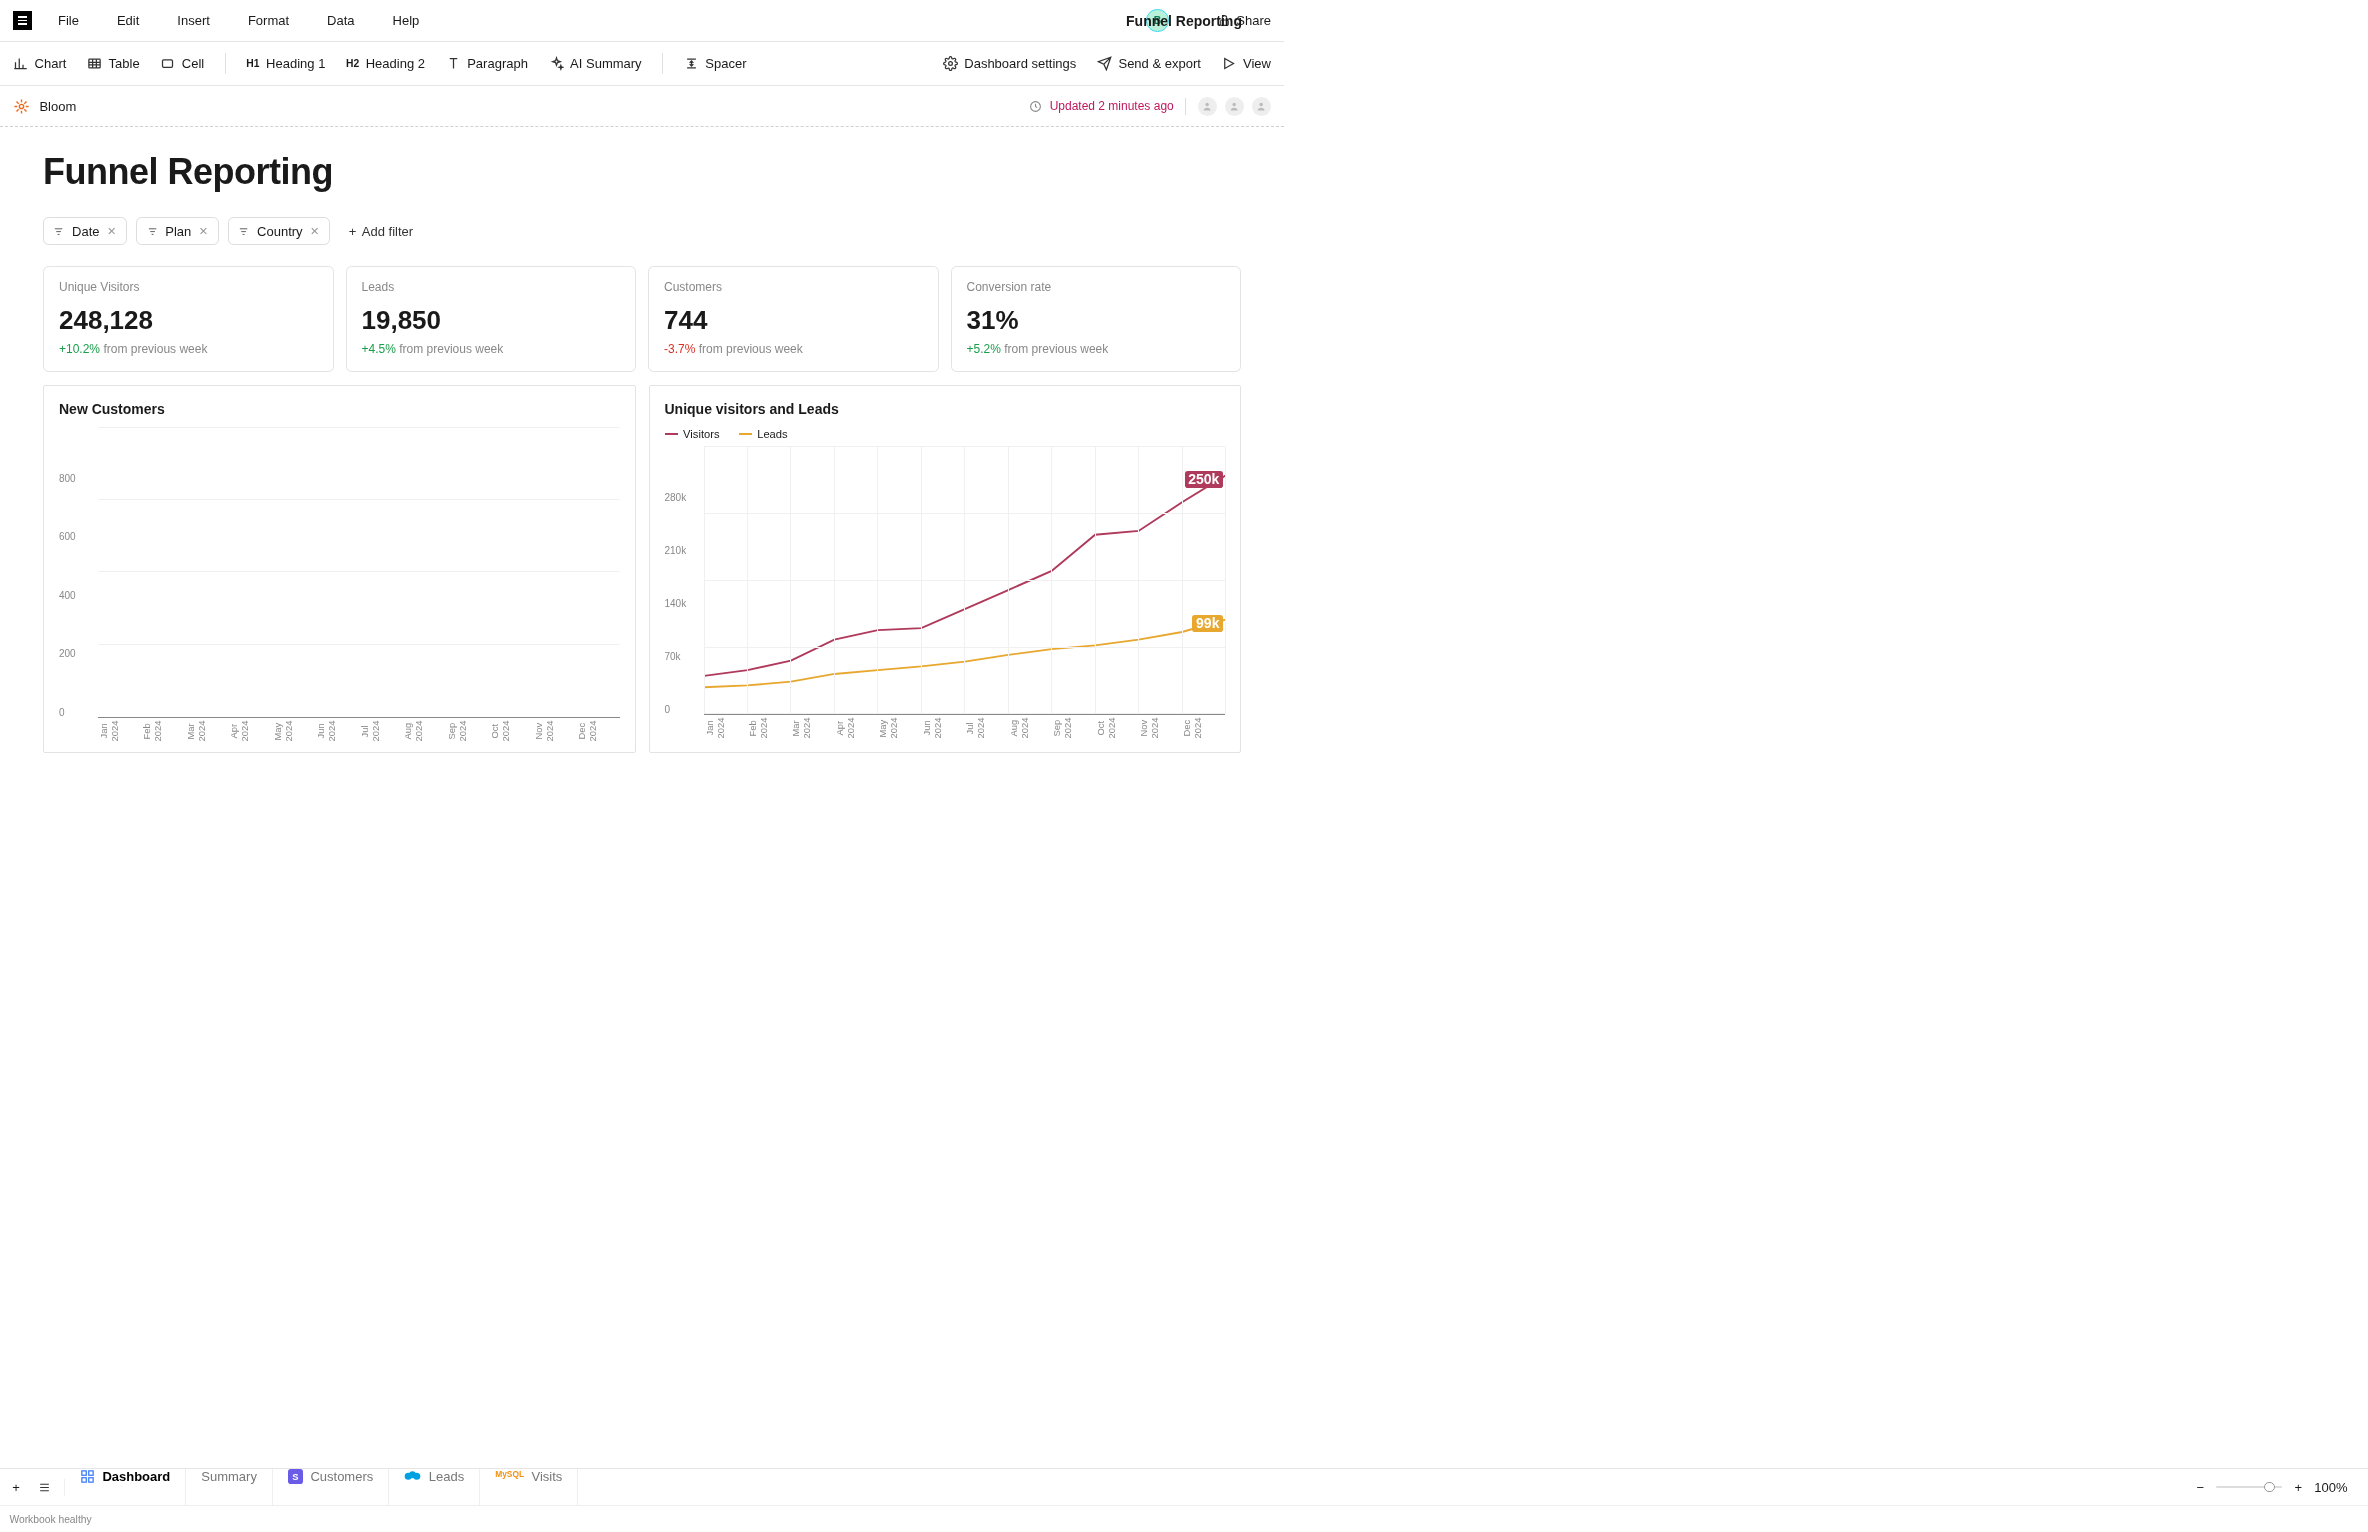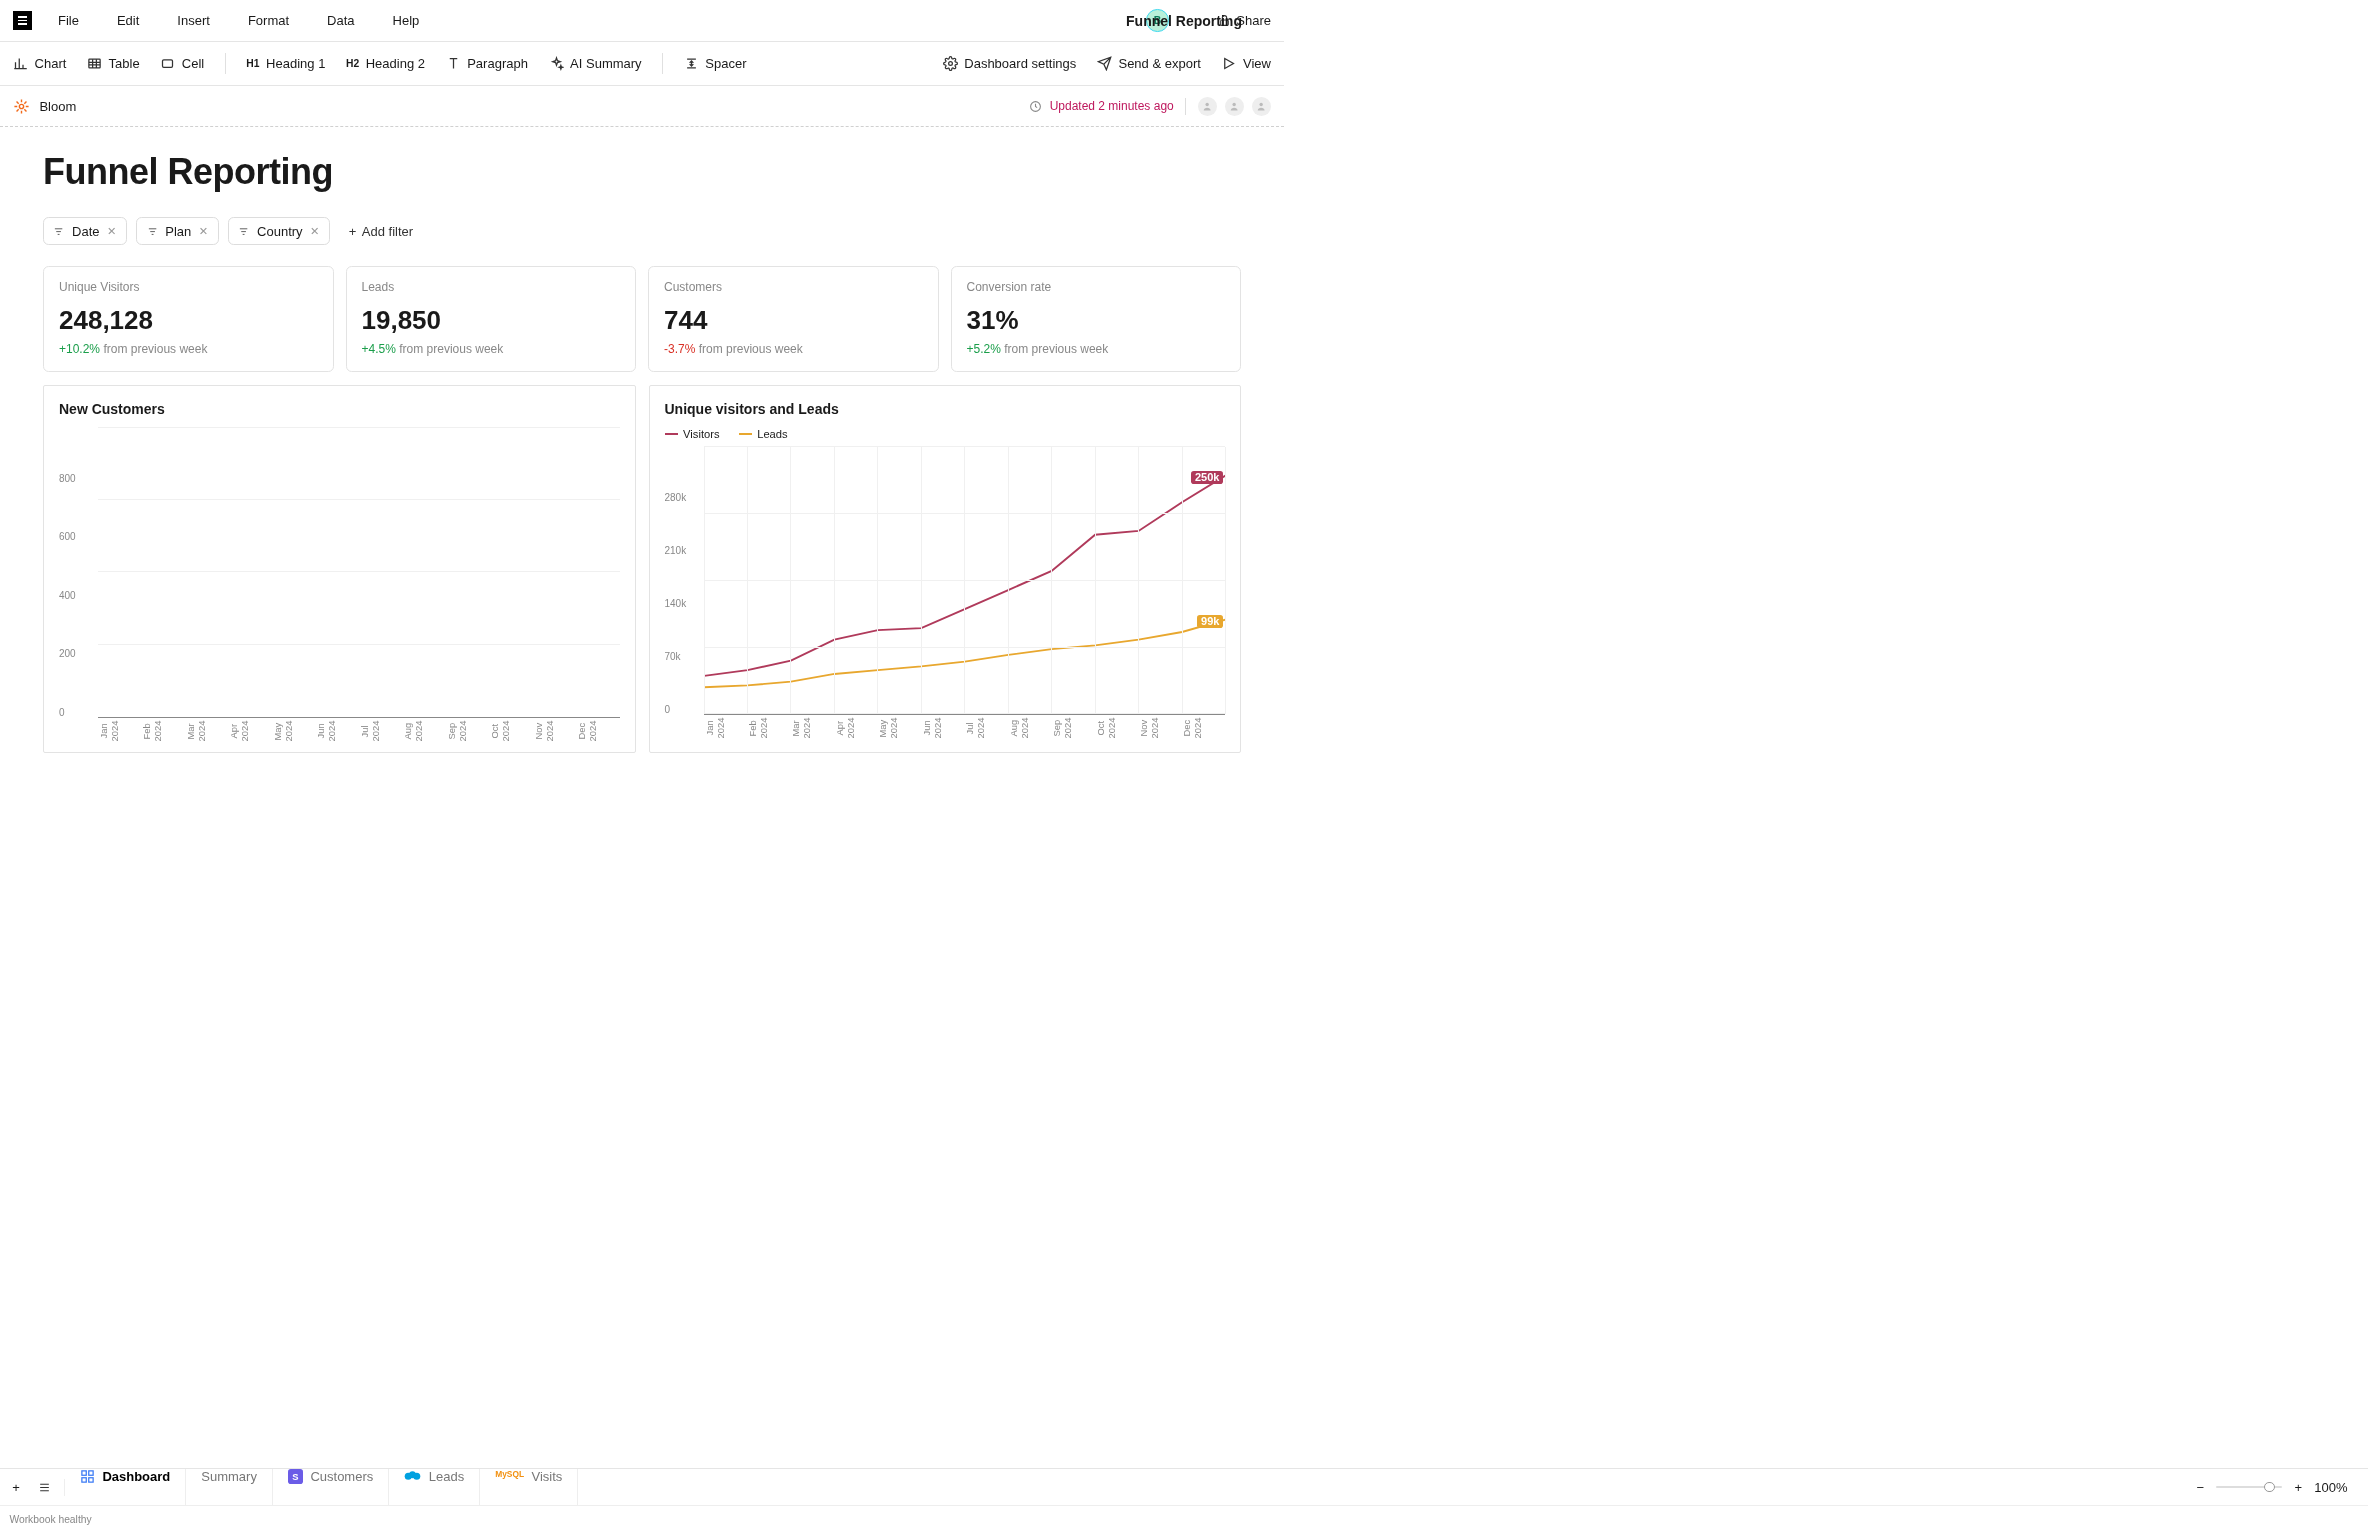--- a/index.html
+++ b/index.html
@@ -56,7 +56,7 @@
 .x-axis { position: absolute; left: 39px; right: 0; bottom: -5.6px; display: flex; }
 .x-tick { flex: 1; text-align: center; font-size: 9.4px; color: #888; writing-mode: vertical-rl; transform: rotate(180deg); height: 22.5px; }
 .line-svg { width: 100%; height: 100%; }
-.endpoint-label { position: absolute; font-size: 11px; font-weight: 600; color: #fff; padding: 0.9px 3.7px; border-radius: 2.8px; }
+.endpoint-label { position: absolute; font-size: 14px; font-weight: 600; color: #fff; padding: 0.9px 3.7px; border-radius: 2.8px; }
 .bottom-tabs { position: absolute; bottom: 27px; left: 0; right: 0; height: 37px; border-top: 0.9px solid #e5e5e5; display: flex; align-items: center; padding: 0 7.5px; background: #fff; }
 .tab-btn { display: flex; align-items: flex-start; gap: 7.5px; padding: 0 15px; height: 37px; cursor: pointer; font-size: 13px; color: #777; border-right: 0.9px solid #eee; }
 .tab-btn.active { color: #000; font-weight: 600; }

